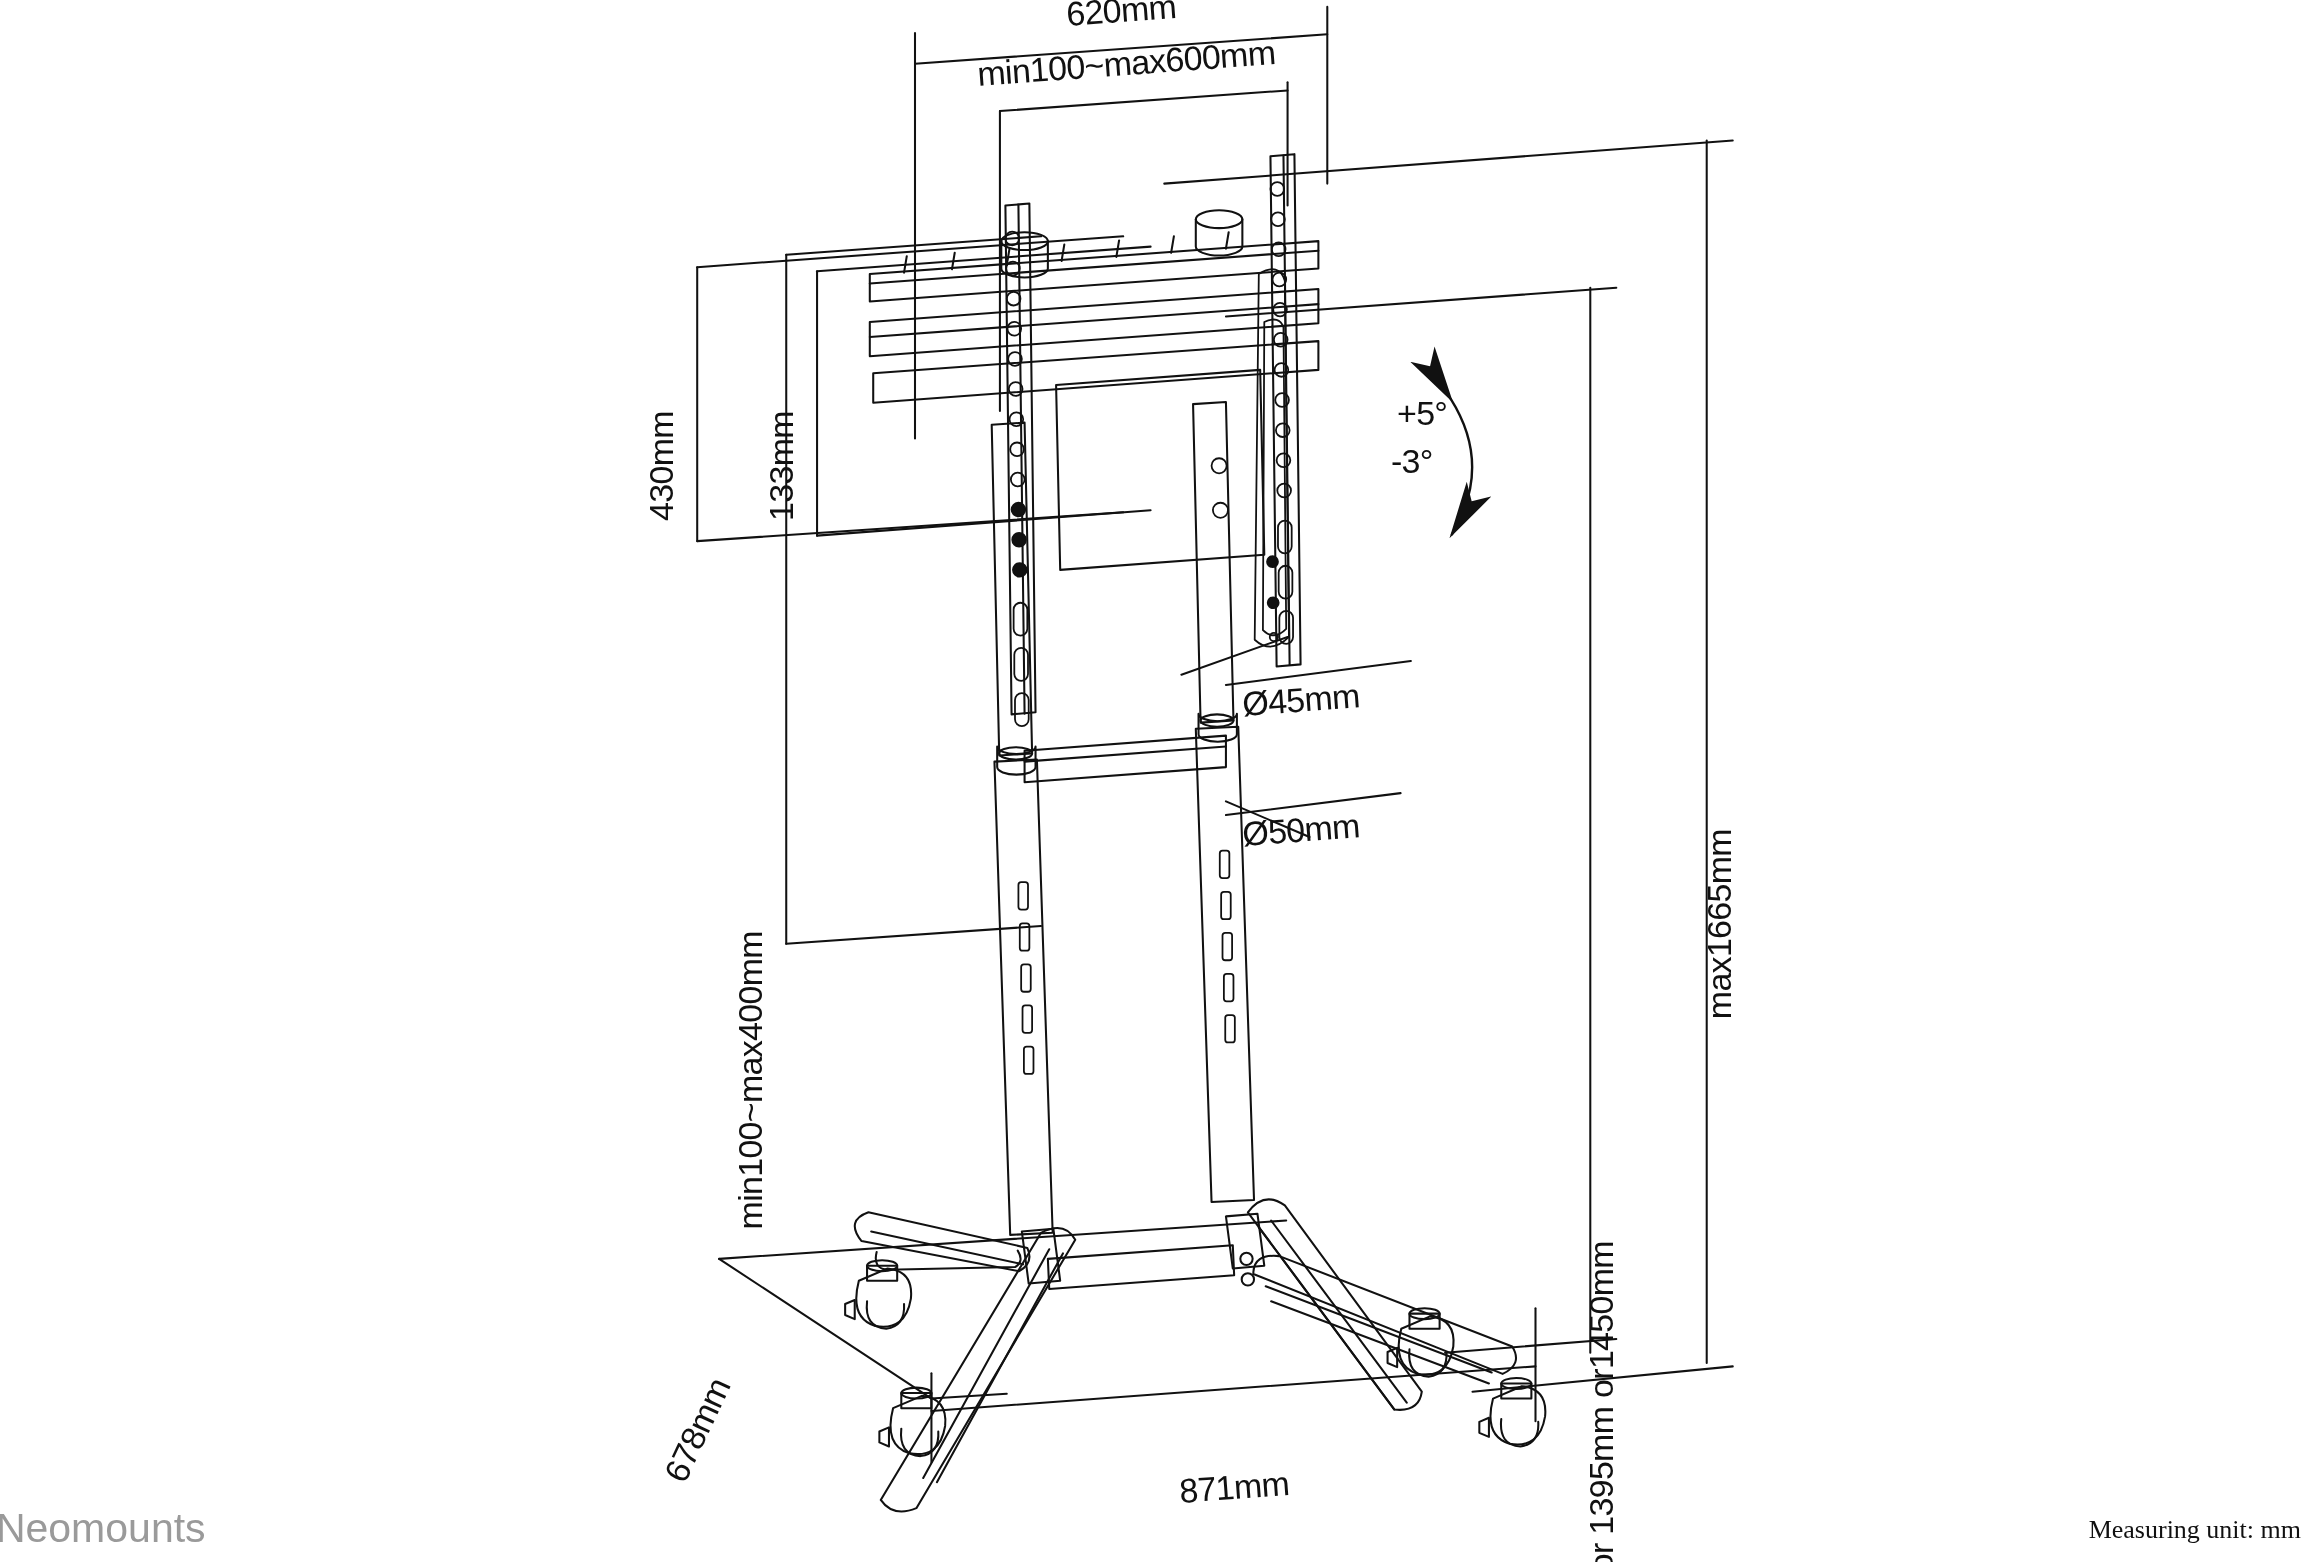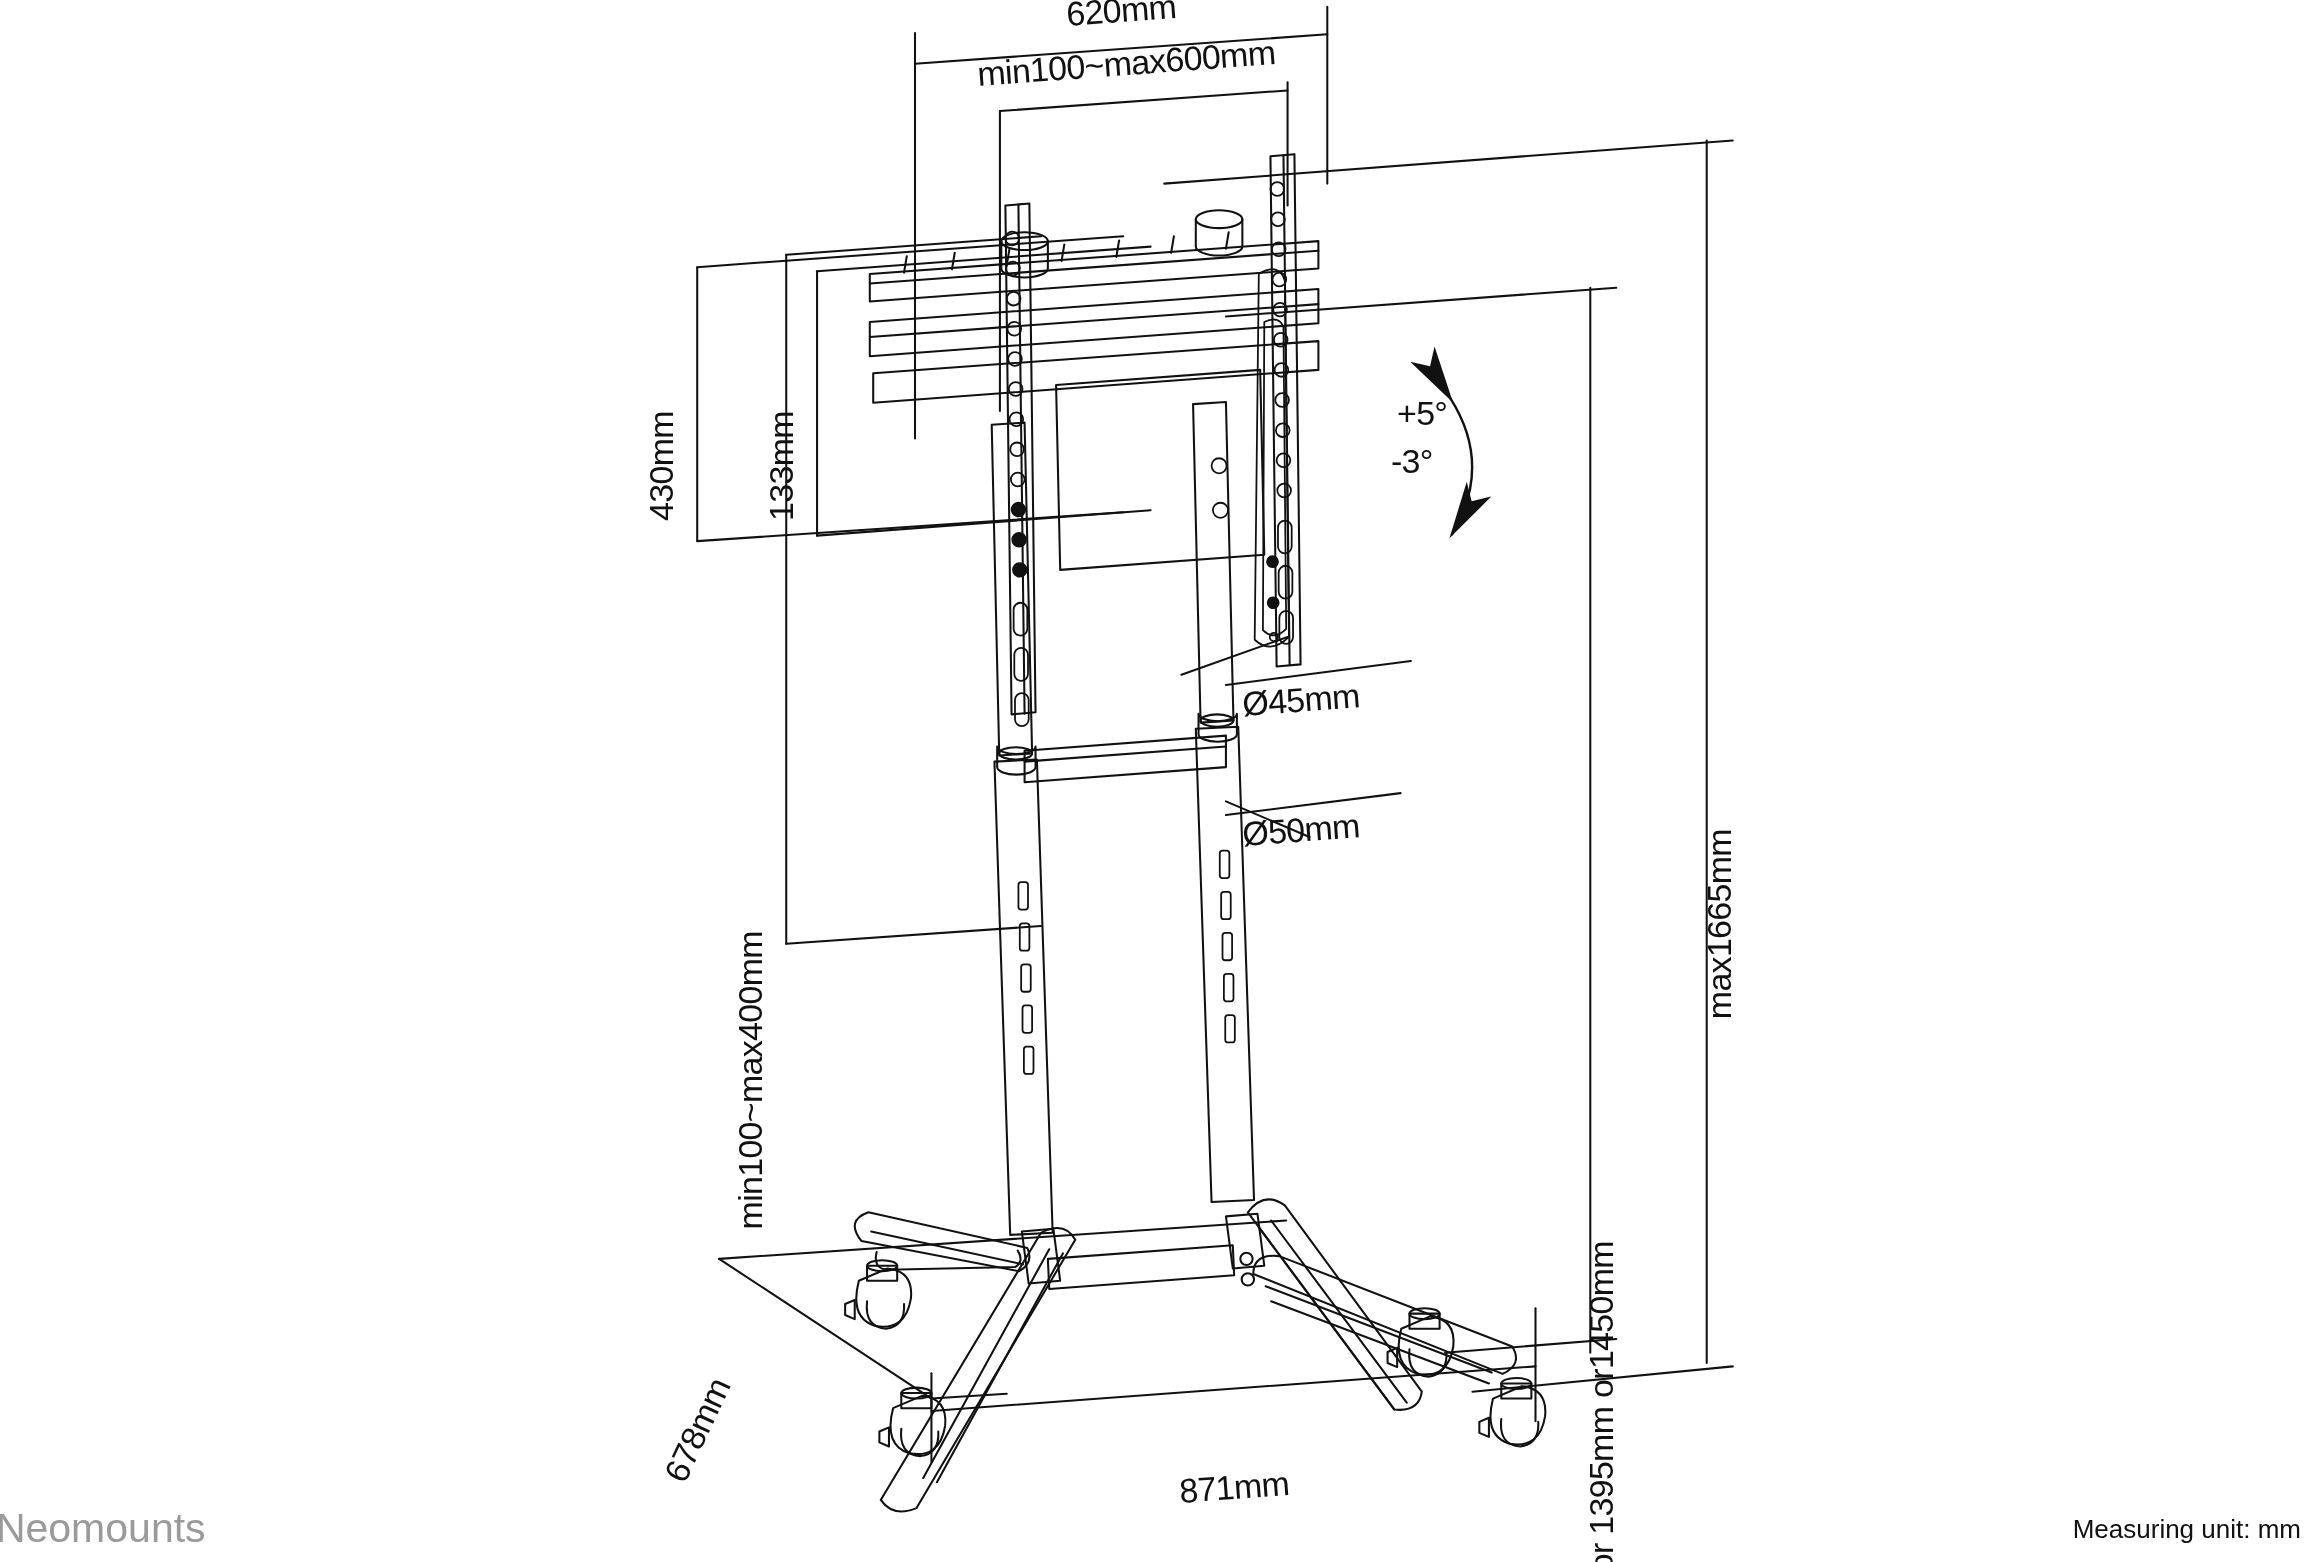--- a/index.html
+++ b/index.html
@@ -31,7 +31,7 @@
   .unitnote{
     position:absolute;
     right:18px;bottom:18px;
-    font-family:Liberation Sans, sans-serif;
+    font-family:Liberation Serif, serif;
     font-size:26px;
     color:#111111;
     white-space:nowrap;

